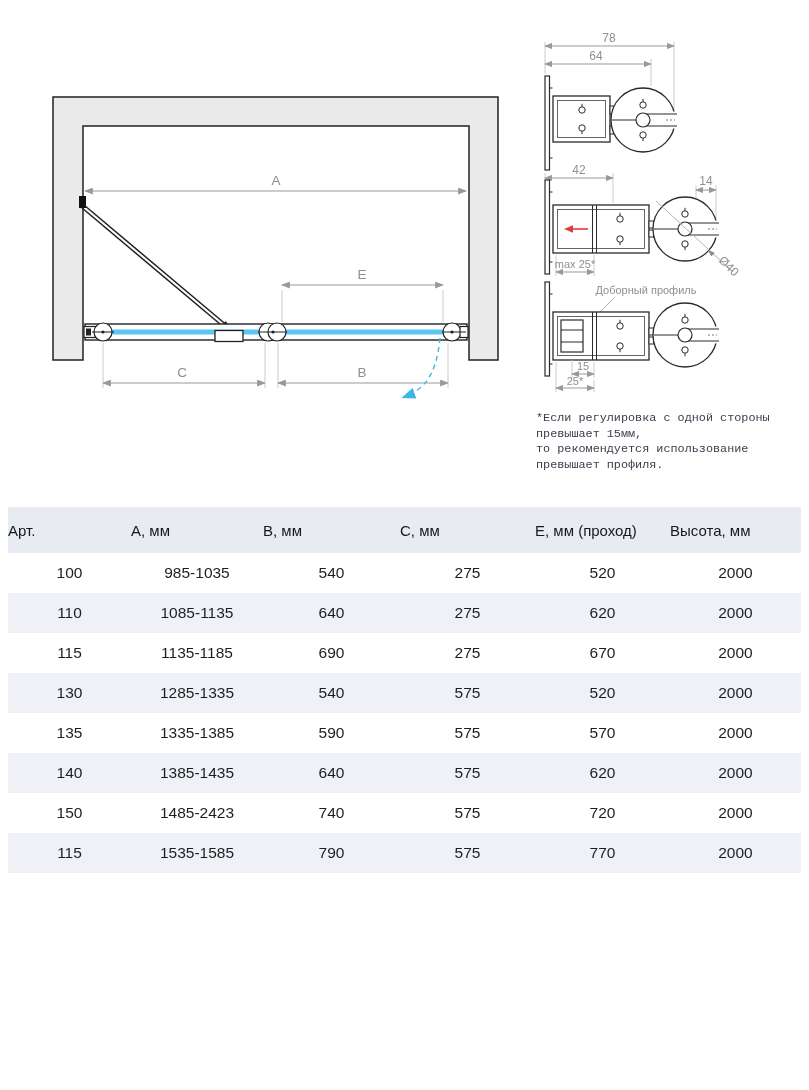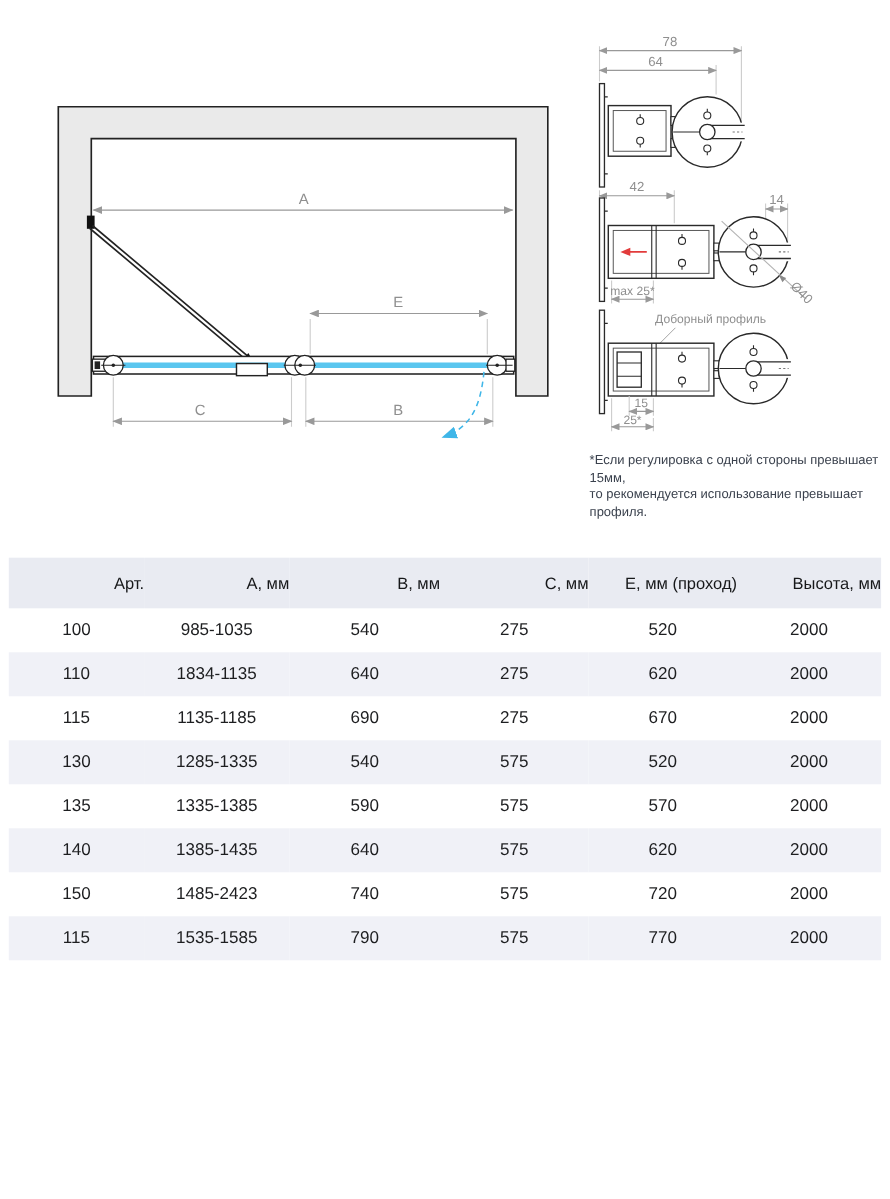--- a/index.html
+++ b/index.html
@@ -12,7 +12,7 @@
   .prof-svg { position:absolute; left:530px; top:30px; }
 
   .note { position:absolute; left:536px; top:411px; width:272px;
-          font-size:11.8px; line-height:1.33; color:#3a414d; }
+          font-size:11.8px; line-height:1.33; color:#3a414d;font-family:Liberation Mono, monospace; }
 
   .tablewrap { position:absolute; left:8px; top:507px; width:793px; }
   table { width:100%; border-collapse:collapse; table-layout:fixed; }

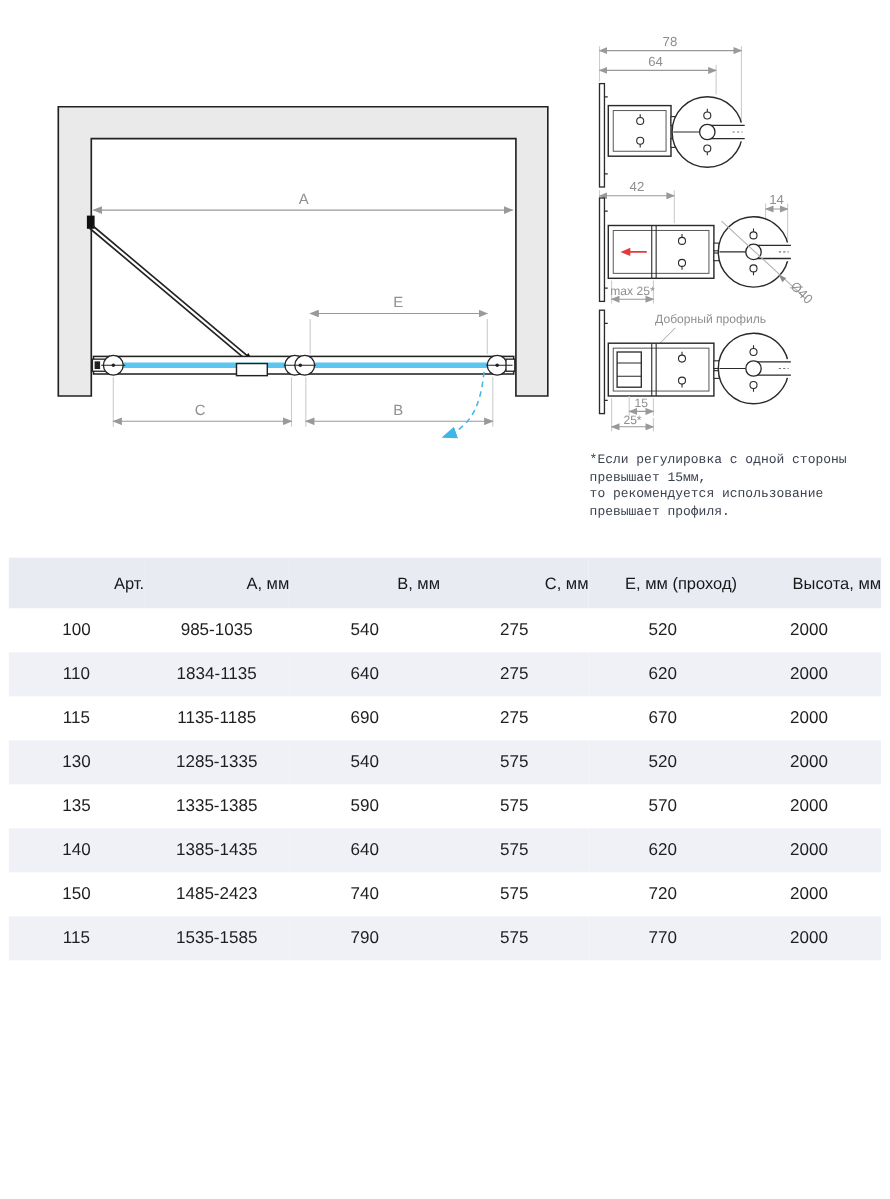--- a/index.html
+++ b/index.html
@@ -17,7 +17,7 @@
   .tablewrap { position:absolute; left:8px; top:507px; width:793px; }
   table { width:100%; border-collapse:collapse; table-layout:fixed; }
   thead th { height:46px; background:#e9ebf2; font-size:15px; font-weight:500;
-             color:#17181a; text-align:right; vertical-align:middle; }
+             color:#17181a; text-align:left; vertical-align:middle; }
   tbody td { height:40px; font-size:15.5px; color:#1d1e20; text-align:center;
              vertical-align:middle; }
   tbody tr:nth-child(even) { background:#f0f1f7; }

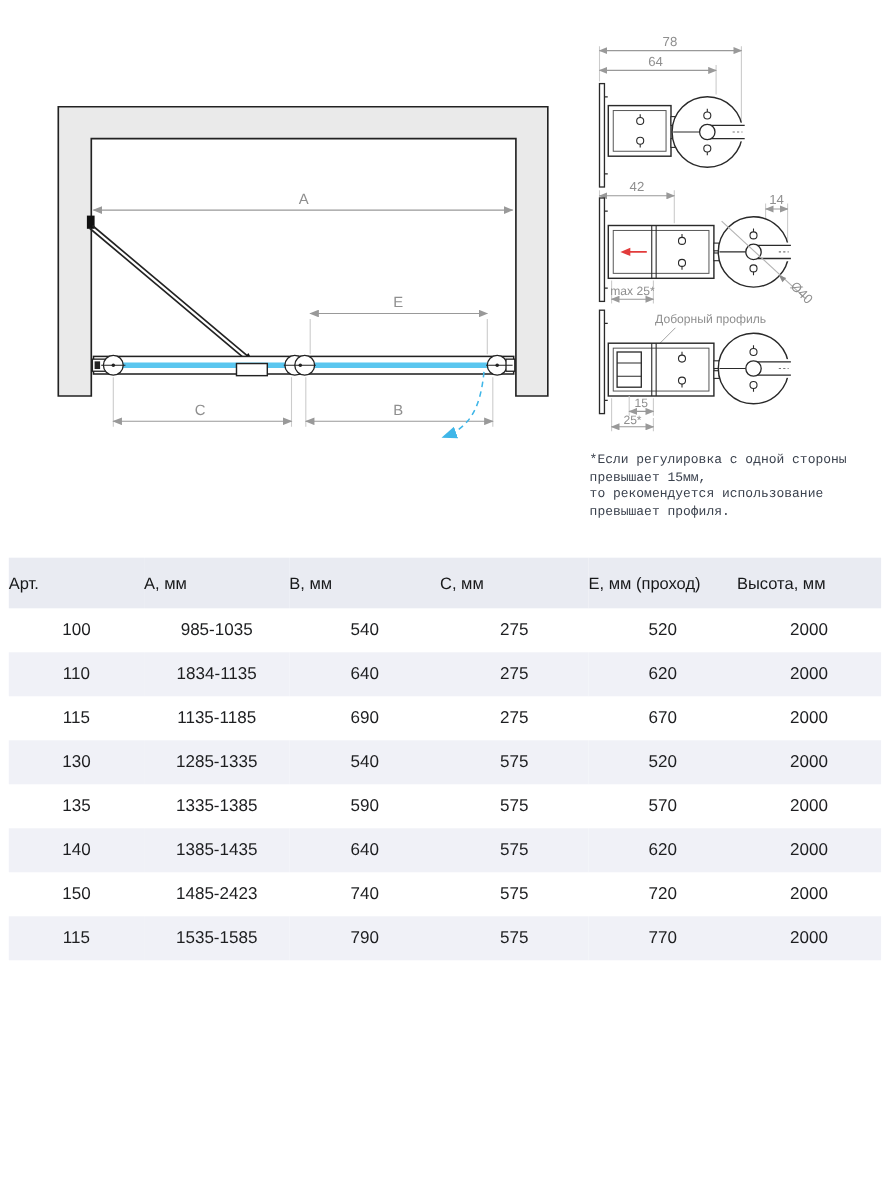--- a/index.html
+++ b/index.html
@@ -270,7 +270,7 @@
         </tr>
         <tr>
           <td>110</td>
-          <td>1834-1135</td>
+          <td>1085-1135</td>
           <td>640</td>
           <td>275</td>
           <td>620</td>

